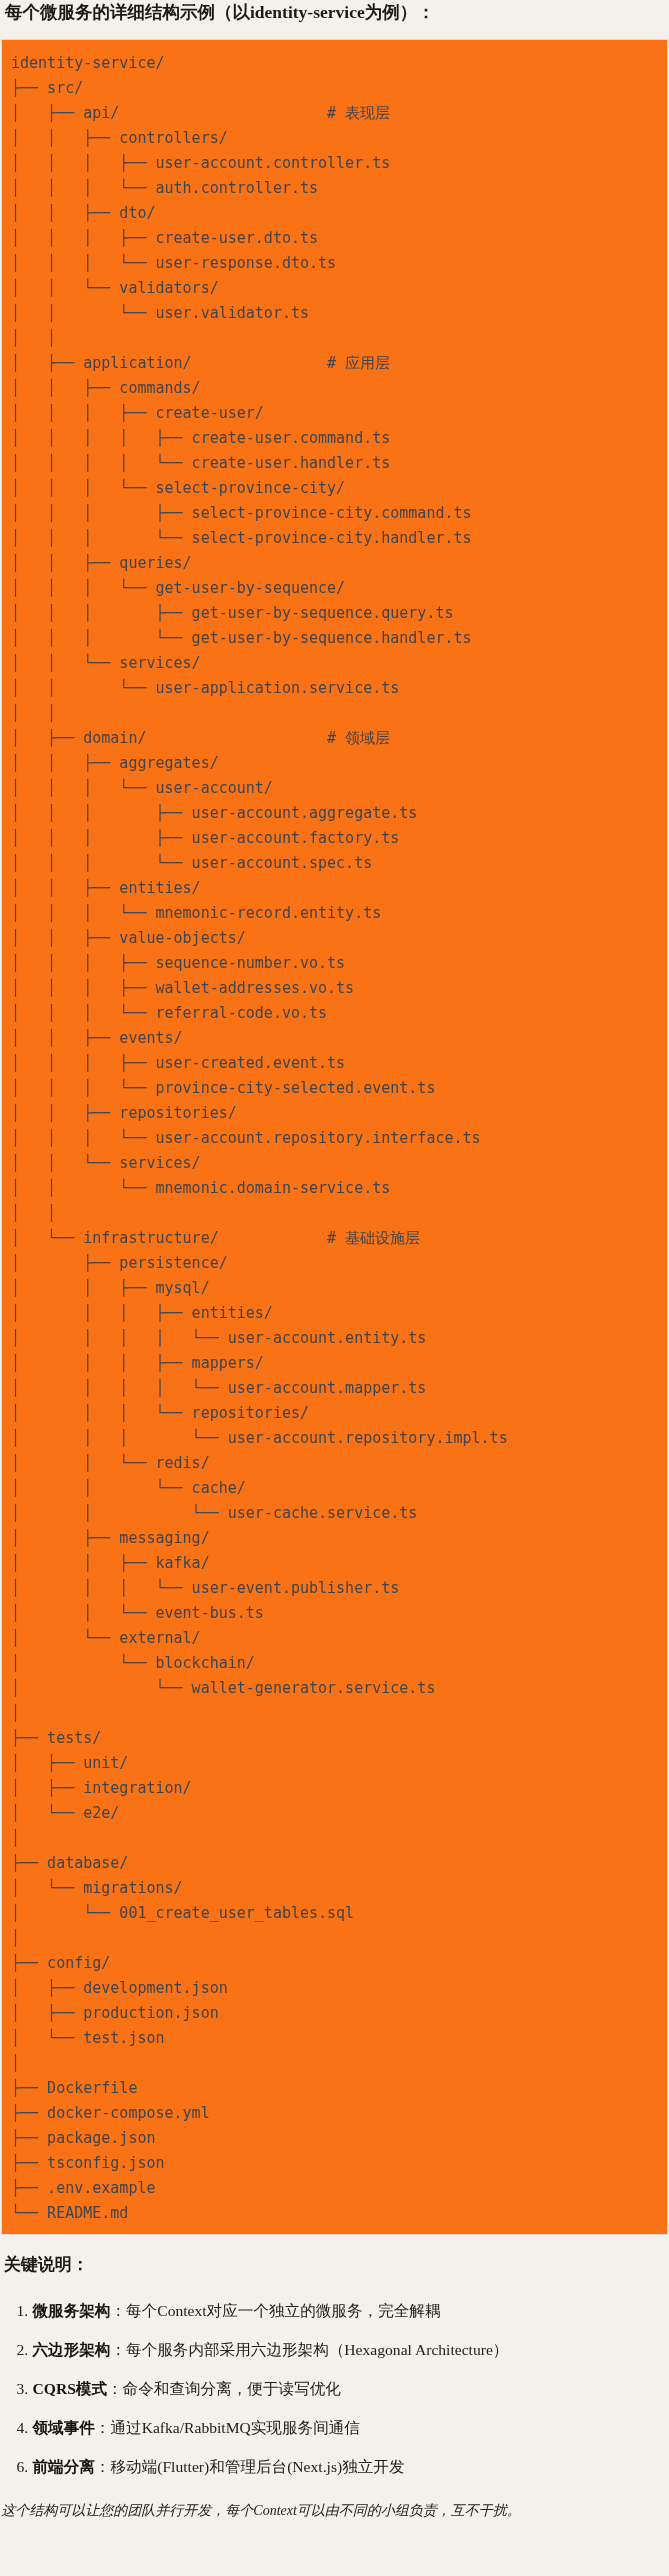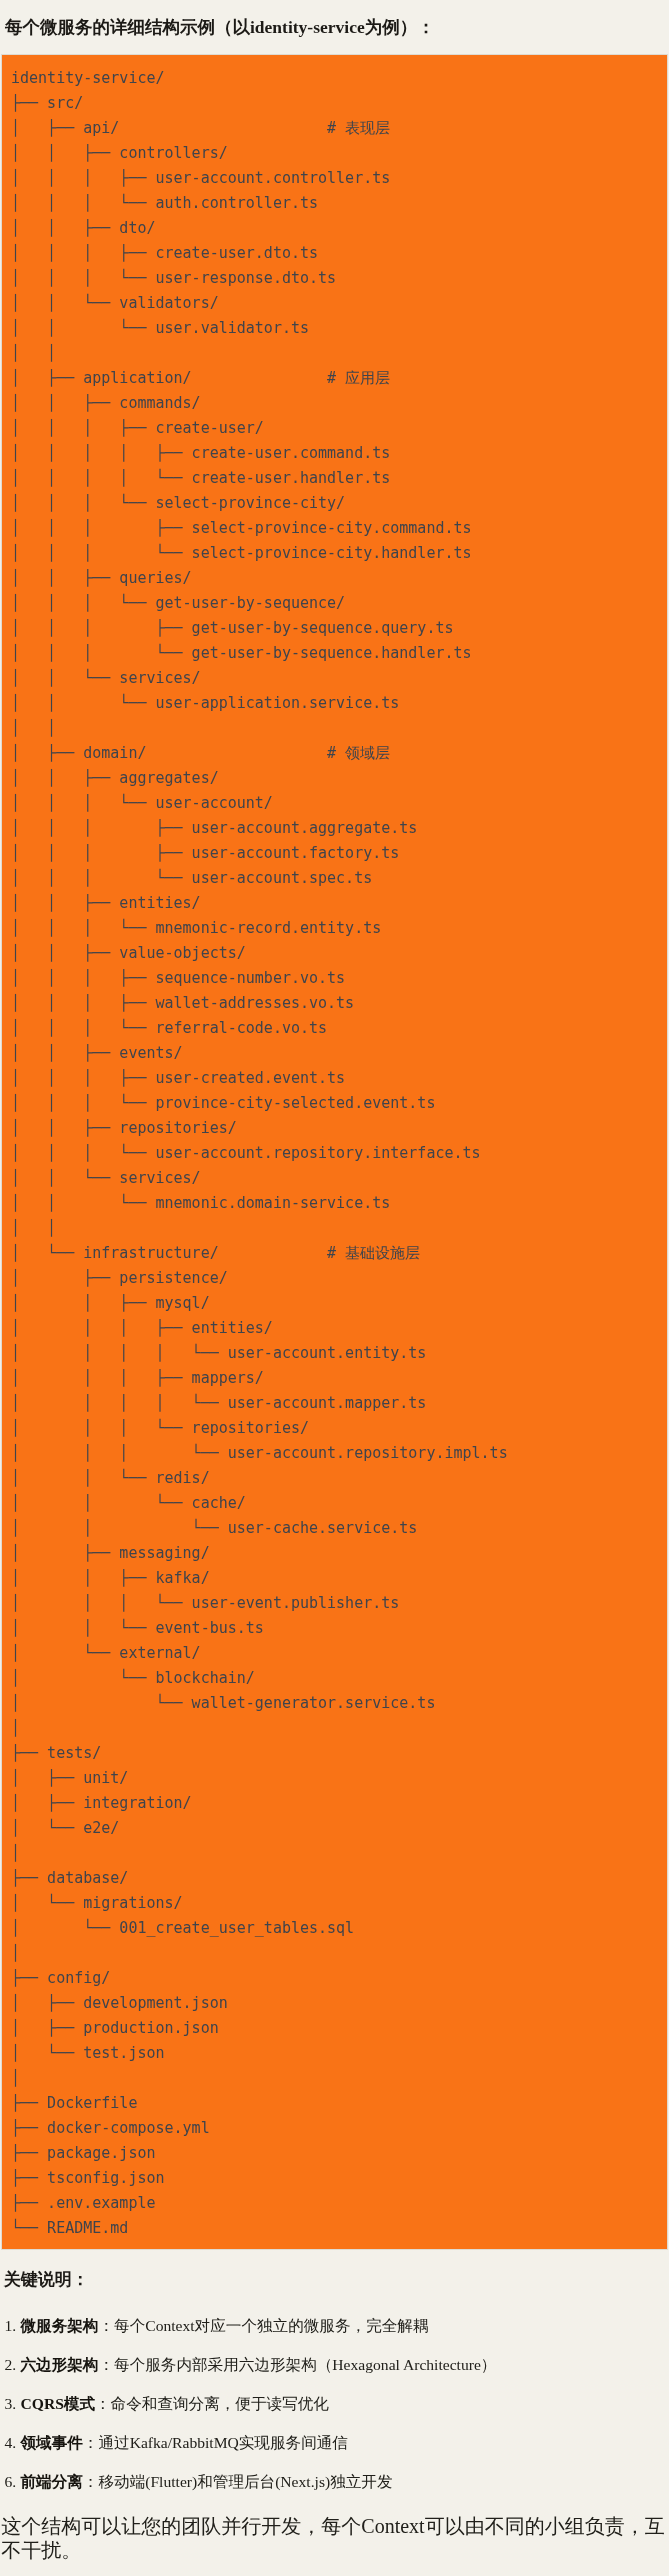--- a/index.html
+++ b/index.html
@@ -13,7 +13,7 @@
     height: 2576px;
     overflow: hidden;
     box-sizing: border-box;
-    padding-top: 15px;
+    padding-top: 0;
   }
   .doc-title {
     font-size: 17.5px;

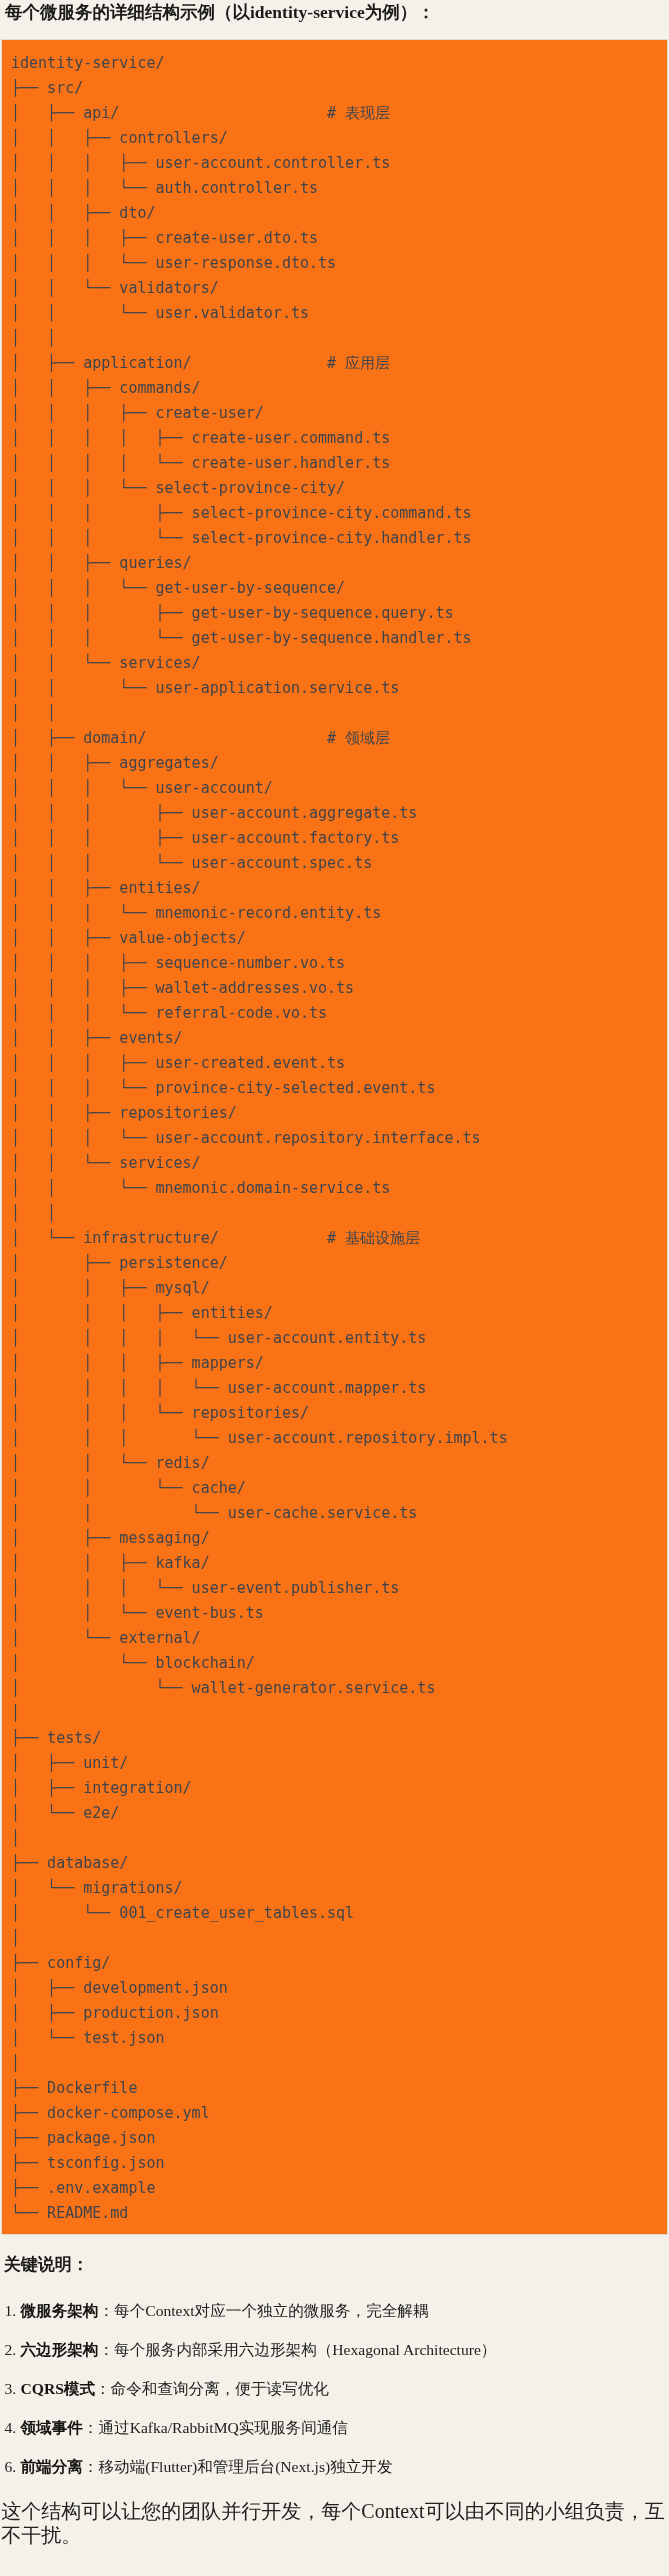--- a/index.html
+++ b/index.html
@@ -44,7 +44,7 @@
     margin: 19px 0 22.5px 3.8px;
     color: #1C1A16;
   }
-  .notes-list { margin: 0; padding: 0; }
+  .notes-list { margin: 12px; padding: 0; }
   .note-item {
     font-size: 15.6px;
     line-height: 24px;

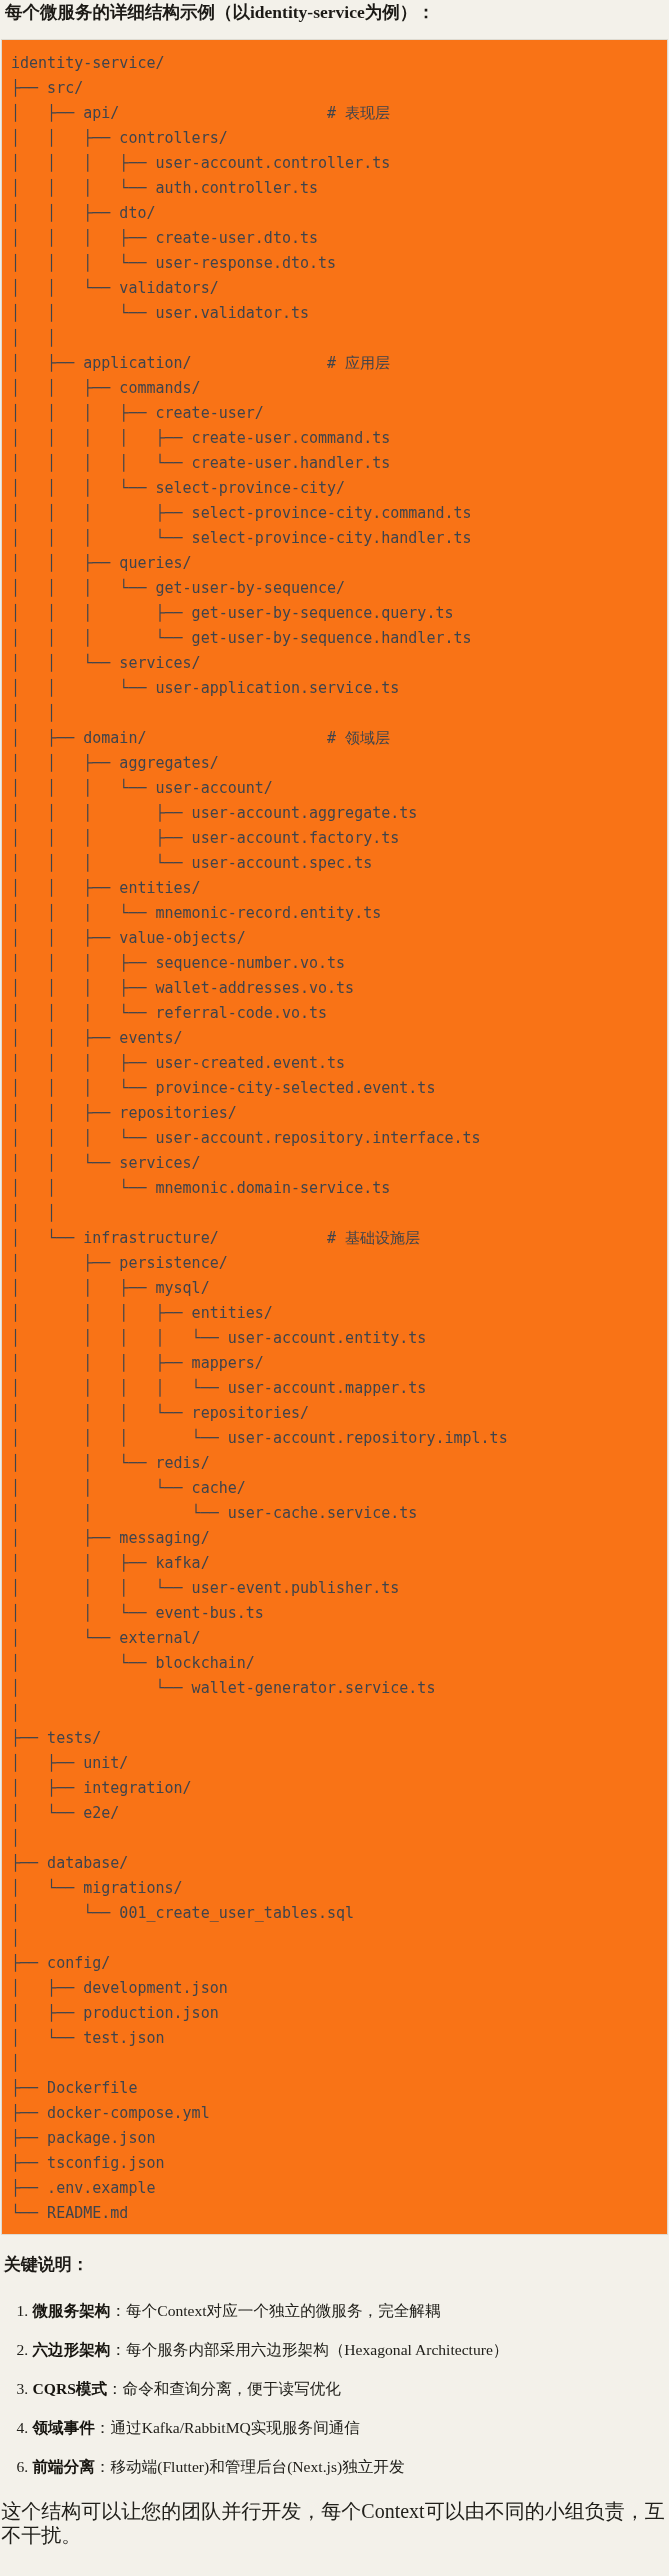--- a/index.html
+++ b/index.html
@@ -53,9 +53,10 @@
   .note-item .num { margin-right: 4.4px; }
   .note-item strong { font-weight: 700; color: #16140F; }
   .closing-paragraph {
-    font-size: 20px;
+    font-size: 14px;
     line-height: 24px;
     margin: 20px 2.5px 0 1.3px;
+    font-style: italic;
   }
 </style>
 </head>

